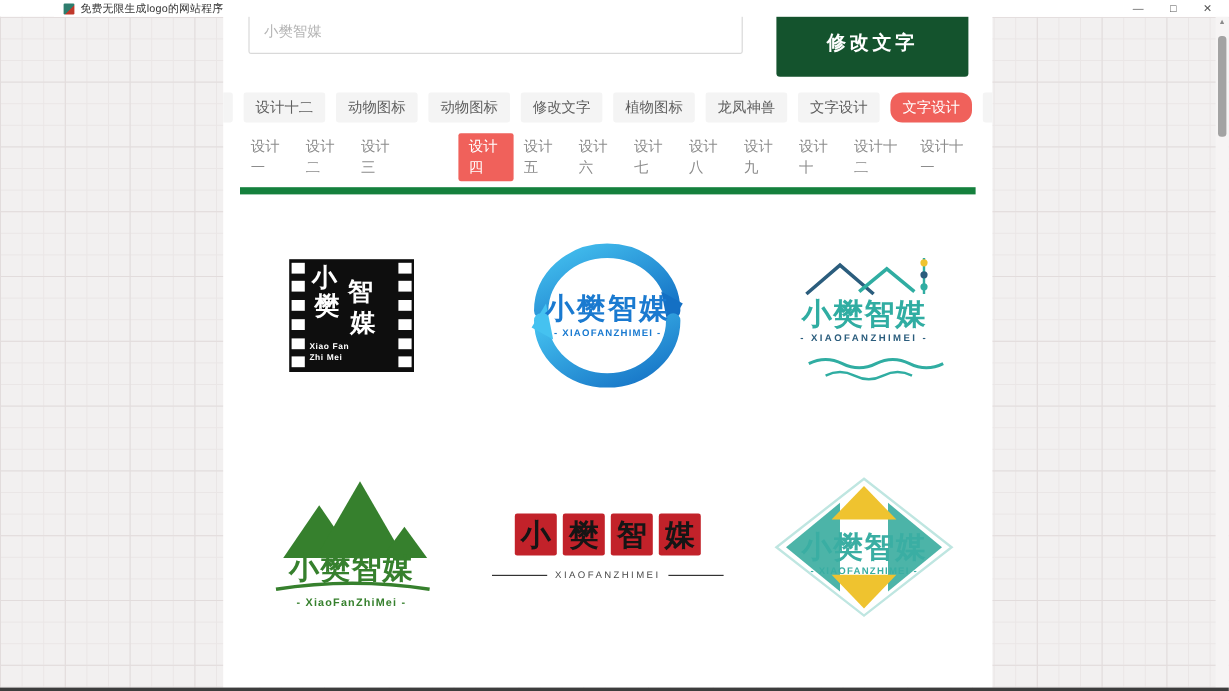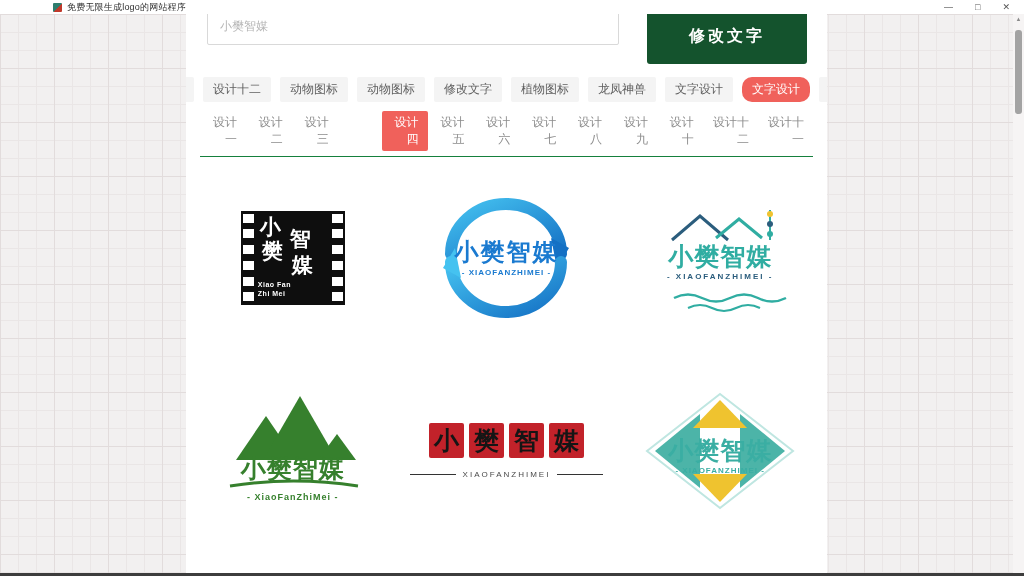--- a/index.html
+++ b/index.html
@@ -53,7 +53,7 @@
   .cat-tab.active { background:#f0615b; color:#fff;border-radius:10px; }
 
   .design-tabs { display:flex; justify-content:space-between; align-items:center;
-    margin:9px 14px 0 14px; padding-bottom:5px; border-bottom:1px solid #15803d;text-align:right; }
+    margin:9px 14px 0 14px; padding-bottom:5px; border-bottom:6px solid #15803d; }
   .design-tab { color:#8c8c8c; font-size:12px; padding:3px 9px; border-radius:2px; cursor:pointer; }
   .design-tab.active { background:#f0615b; color:#fff;margin-left:44px; }
 

